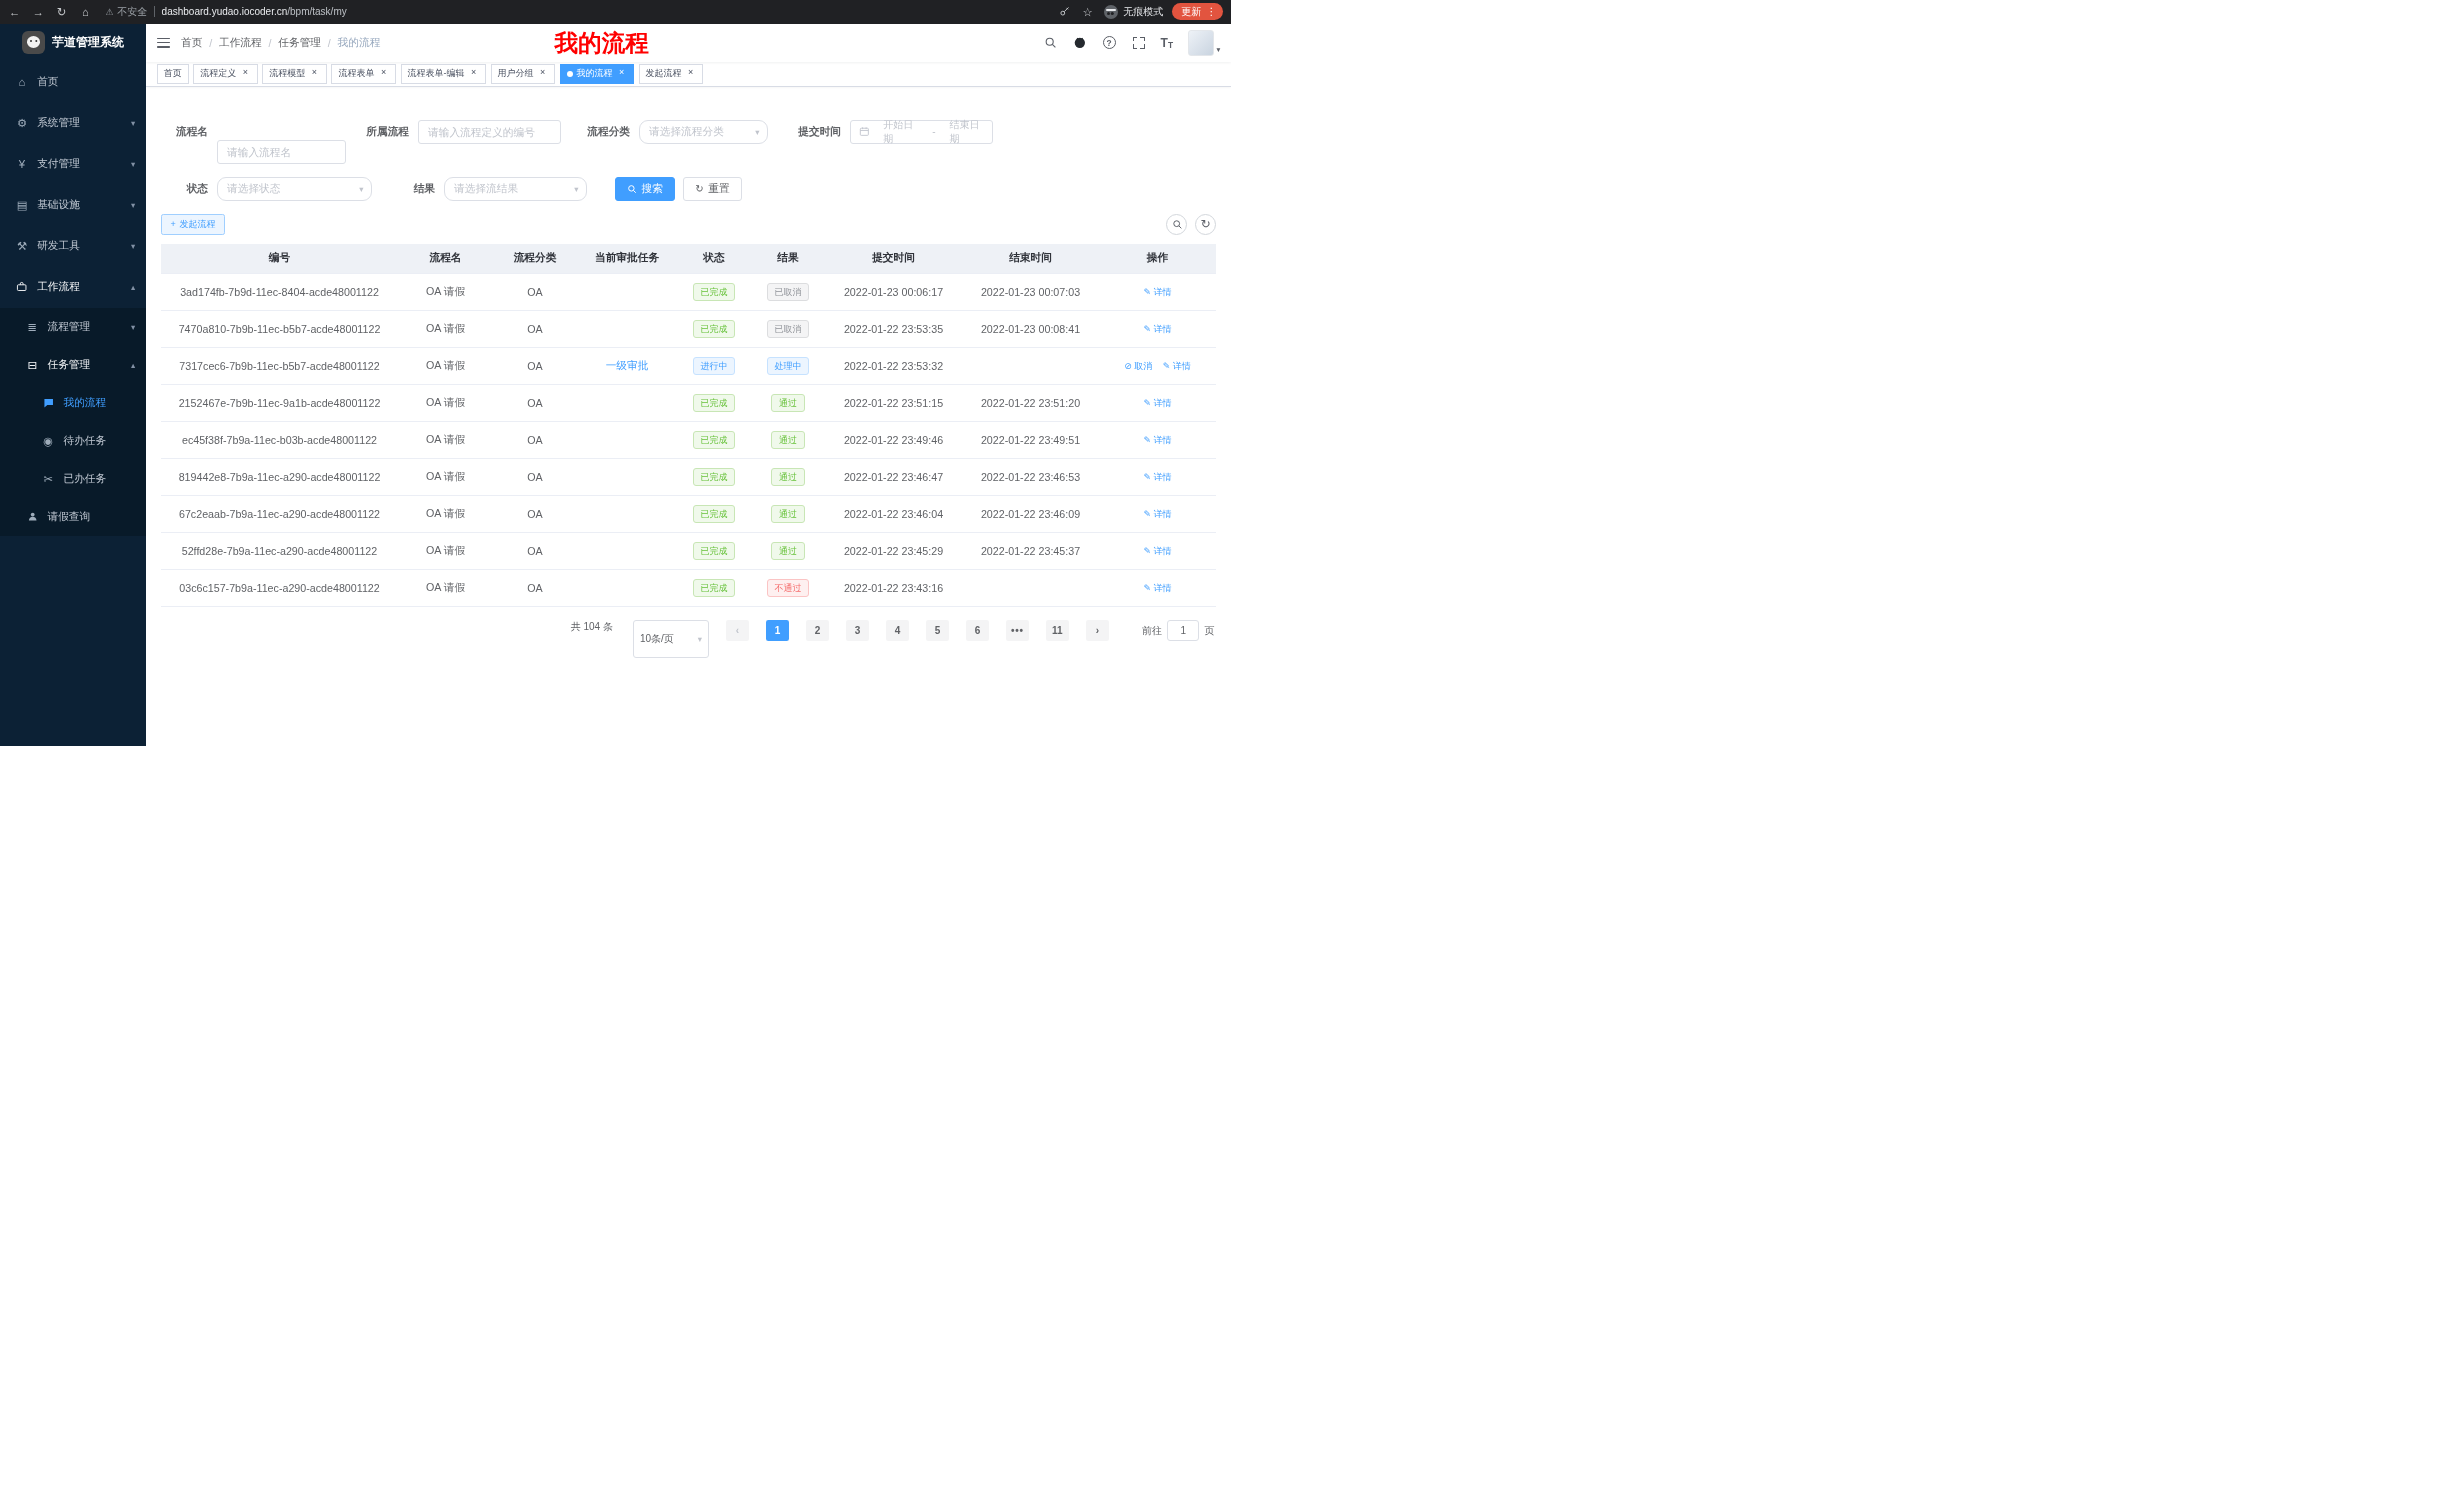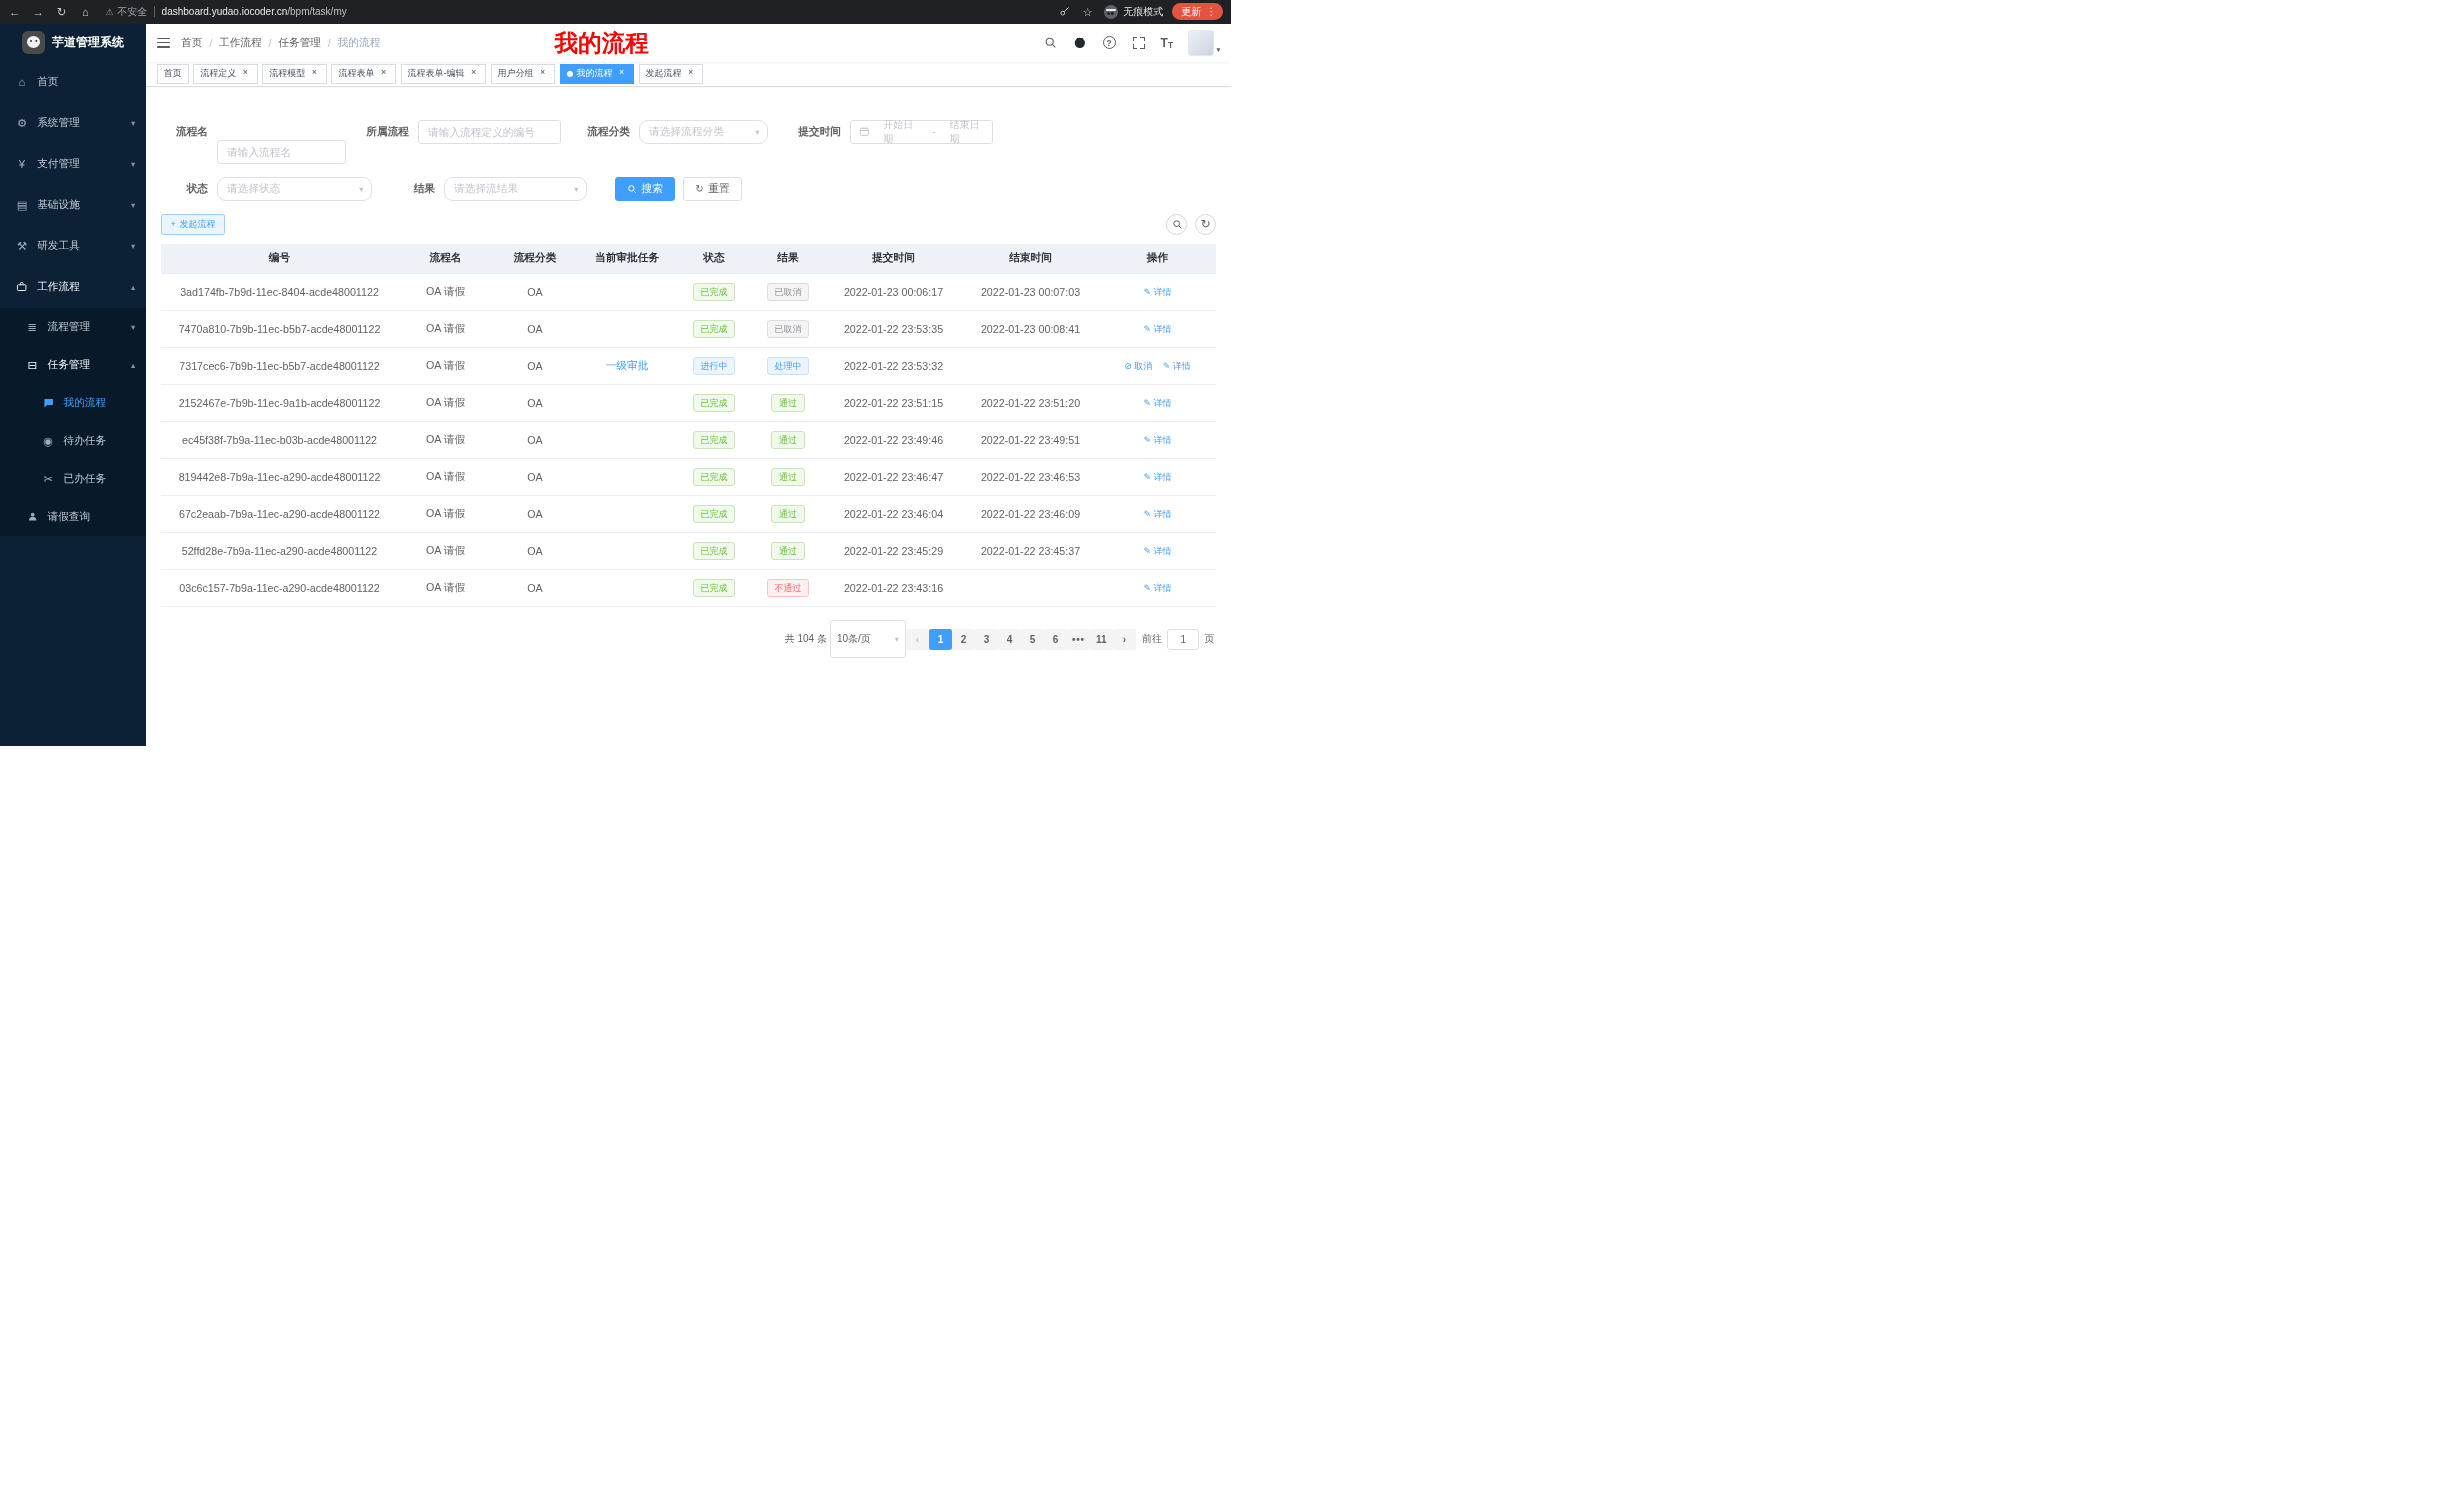--- a/index.html
+++ b/index.html
@@ -113,7 +113,7 @@
   .task-link{color:#409eff;cursor:pointer}
 
   
-  .pagination{display:flex;align-items:center;justify-content:flex-end;gap:0;padding:13px 1.5px 0;font-size:10px;color:#606266}
+  .pagination{display:flex;align-items:flex-start;justify-content:flex-end;gap:17px;padding:13px 1.5px 0;font-size:10px;color:#606266}
   .pg-total{margin-right:3px}
   .pg-size{width:76px;height:38px;border:0.8px solid #dcdfe6;border-radius:3px;display:flex;align-items:center;justify-content:space-between;padding:0 6px;cursor:pointer;background:#fff}
   .pg-size .caret{color:#c0c4cc;font-size:8.4px}

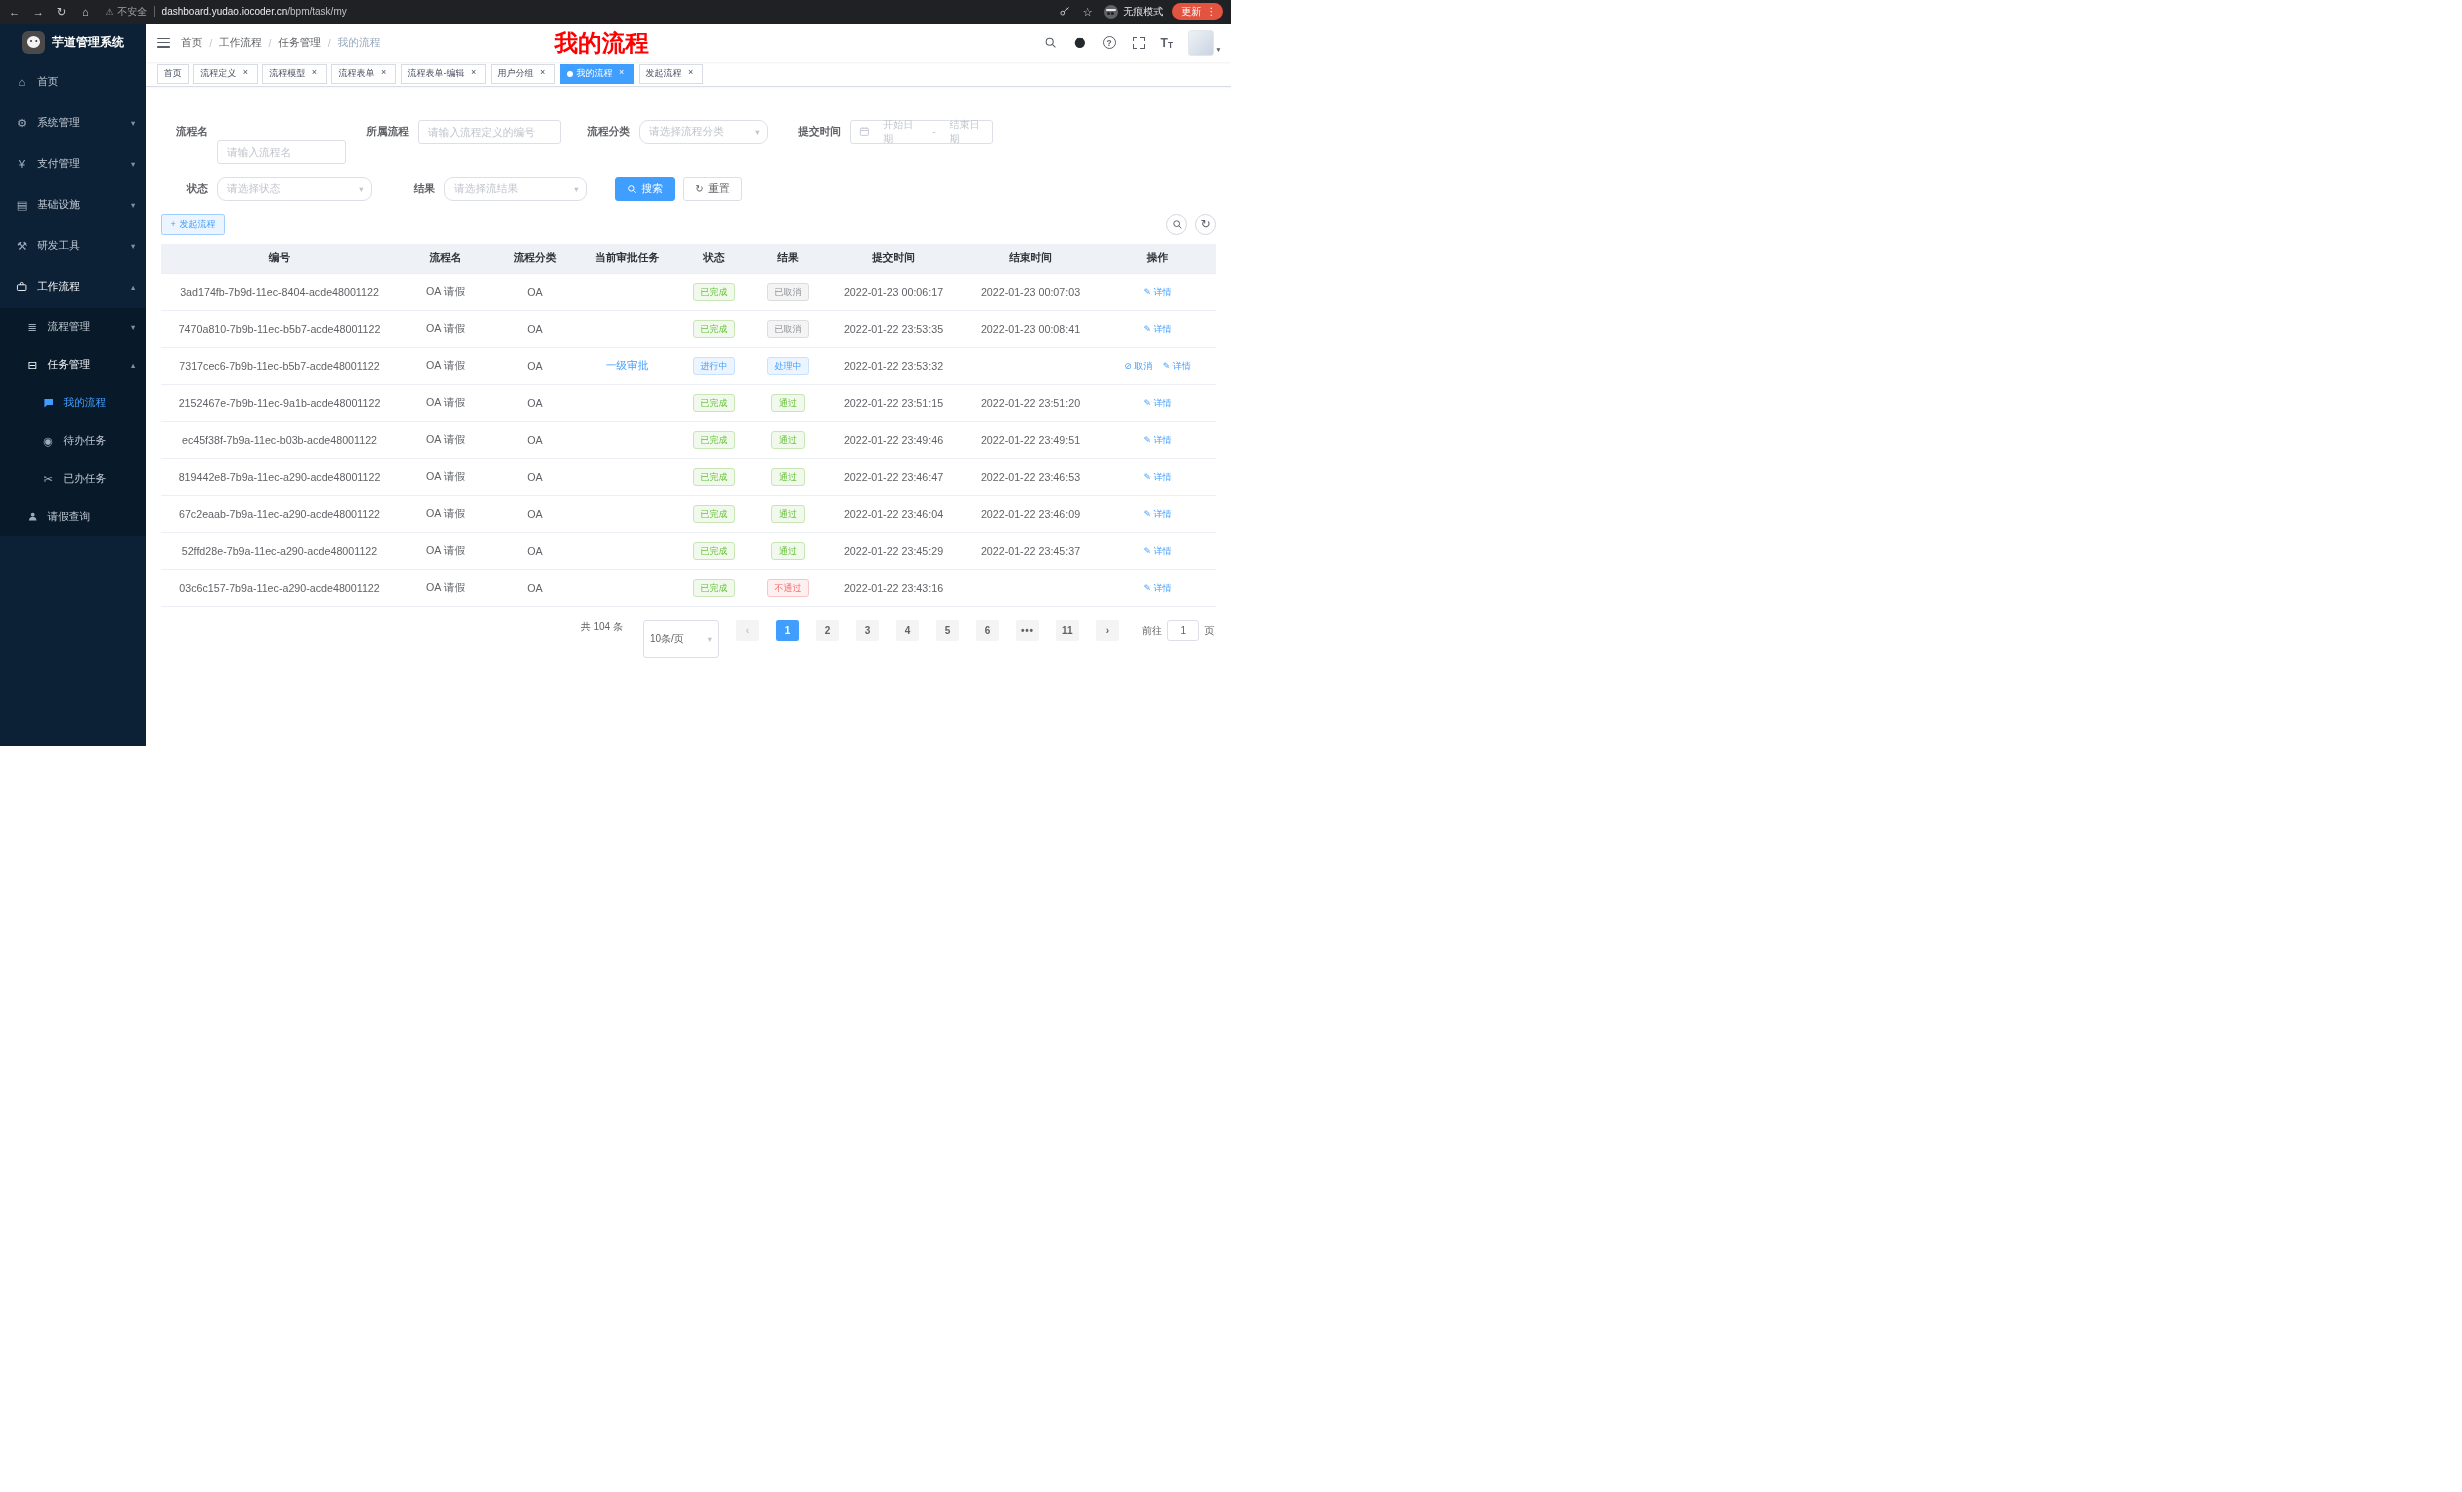--- a/index.html
+++ b/index.html
@@ -121,7 +121,7 @@
   .pg-btn.disabled{color:#c0c4cc;cursor:default}
   .pg-btn.active{background:#409eff;color:#fff}
   .pg-dots{color:#606266;letter-spacing:0.8px;padding:0 1.5px}
-  .pg-goto{display:flex;align-items:center;gap:5.3px;margin-left:6px}
+  .pg-goto{display:flex;align-items:center;gap:5.3px;margin-left:16px}
   .goto-input{width:32px;height:21px;border:0.8px solid #dcdfe6;border-radius:3px;text-align:center;font-size:10px;color:#606266;outline:none}
   svg{display:block}
 </style>

